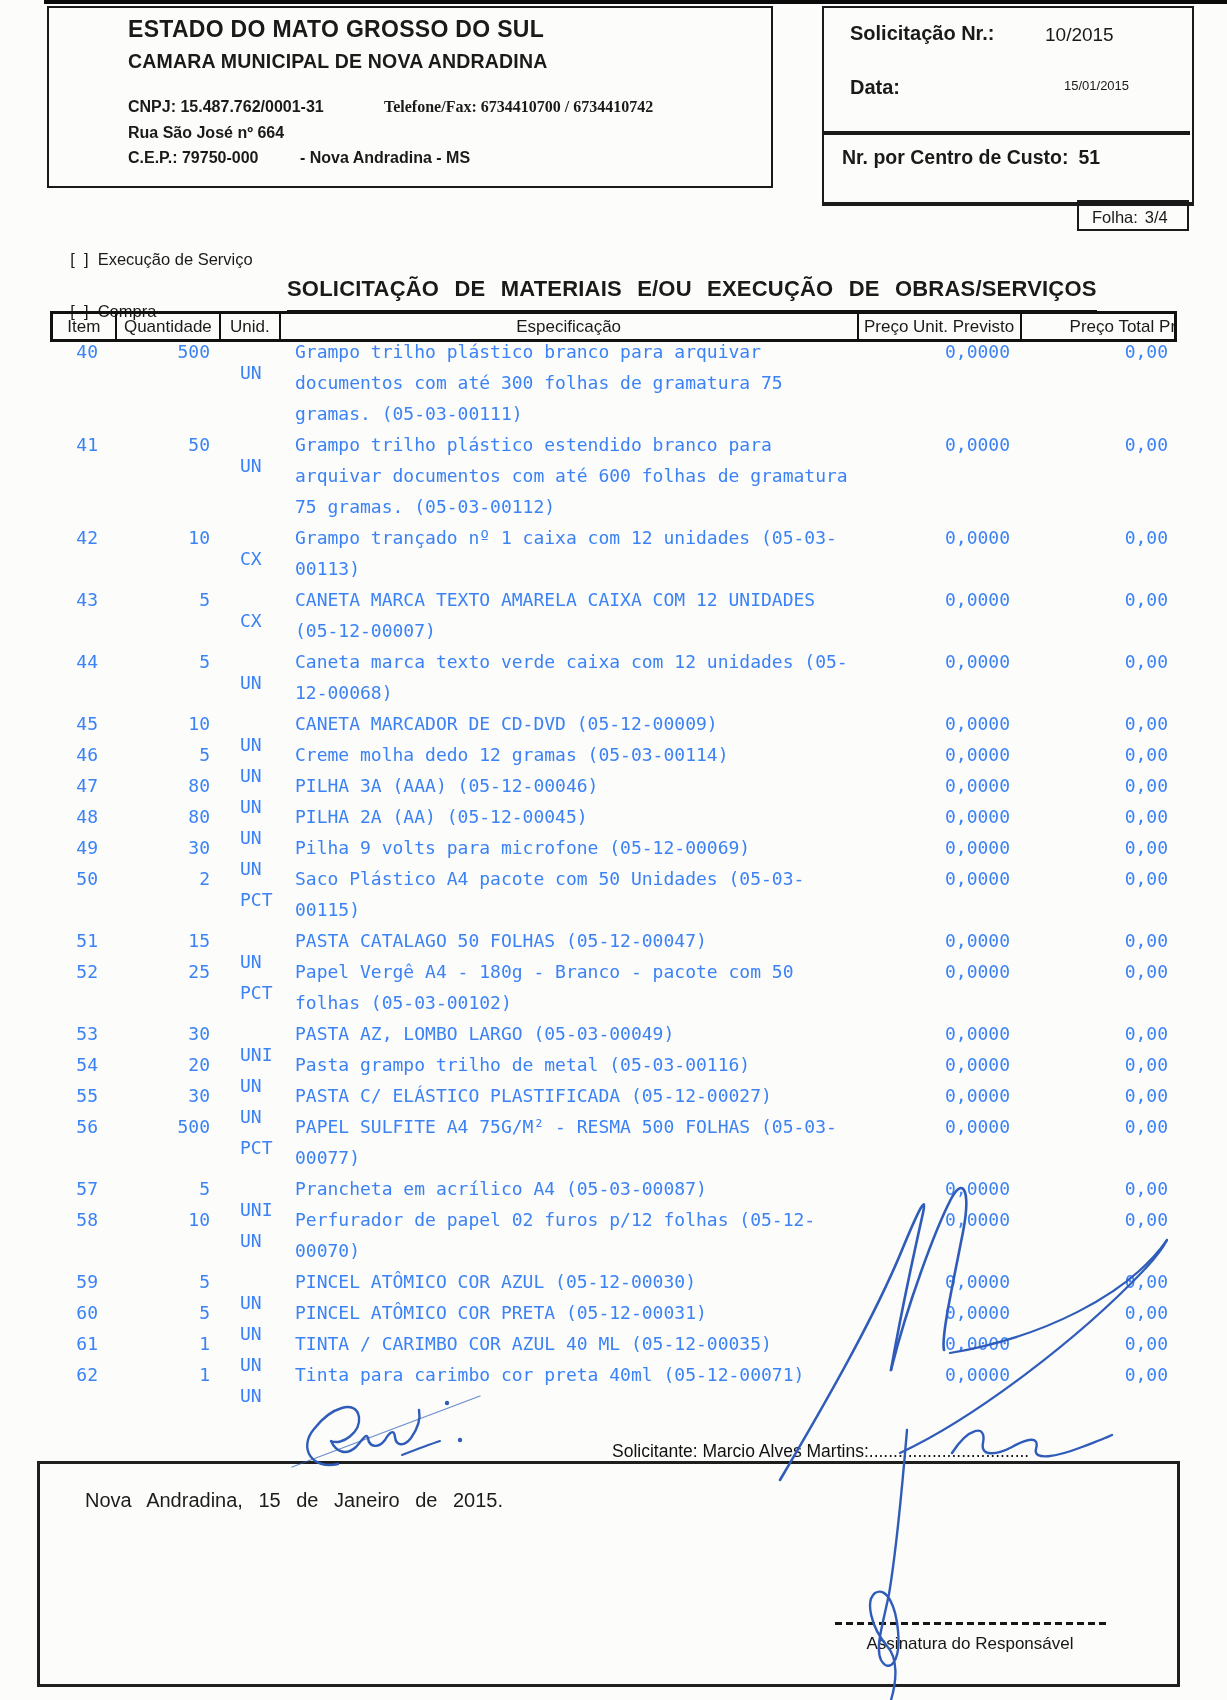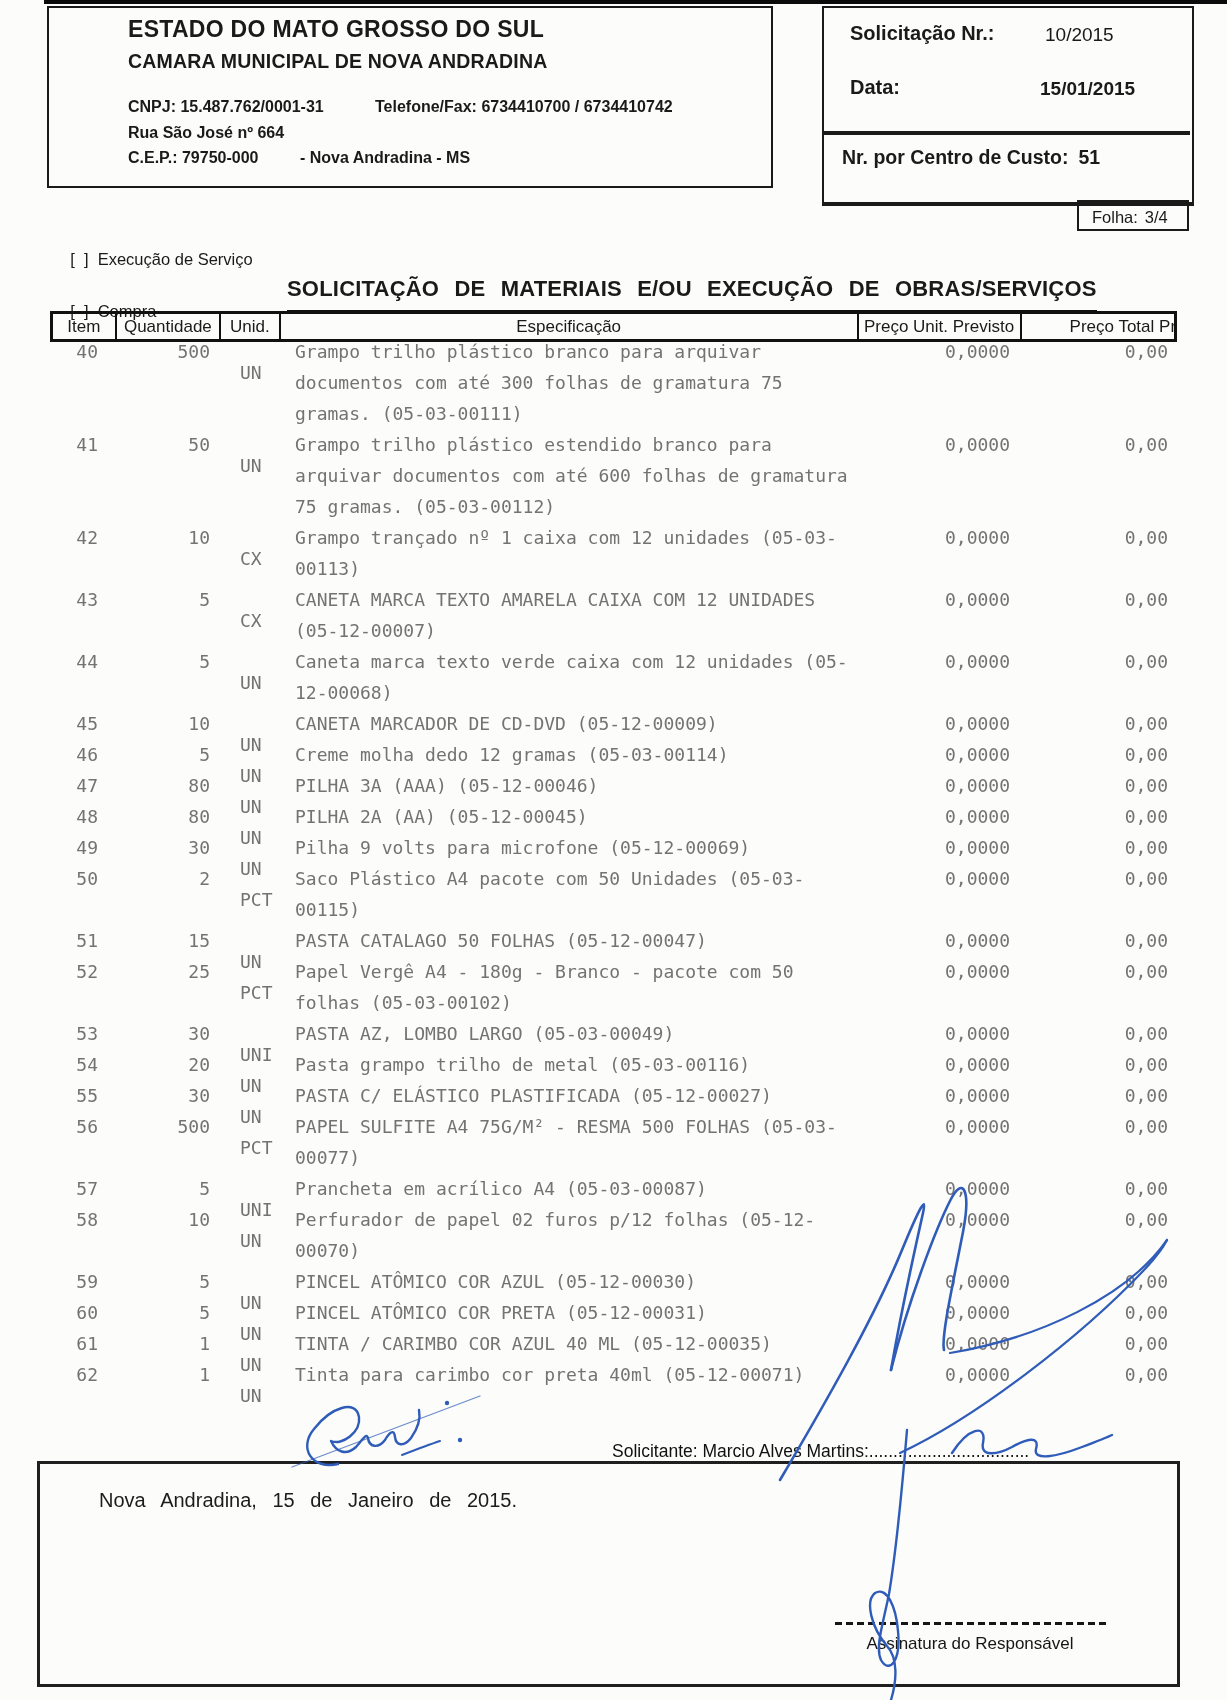--- a/index.html
+++ b/index.html
@@ -27,7 +27,7 @@
   .lbl-solic{left:850px;top:22px;}
   .val-solic{left:1045px;top:24px;width:110px;text-align:left;font-size:19px;font-weight:normal;}
   .lbl-data{left:850px;top:76px;}
-  .val-data{left:1040px;top:78px;width:115px;text-align:left;font-size:19px;font-weight:bold;}
+  .val-data{left:1064px;top:78px;width:115px;text-align:left;font-size:13px;font-weight:normal;}
   .lbl-cc{left:842px;top:146px;font-size:19.5px;}
   .val-cc{margin-left:10px;}
 

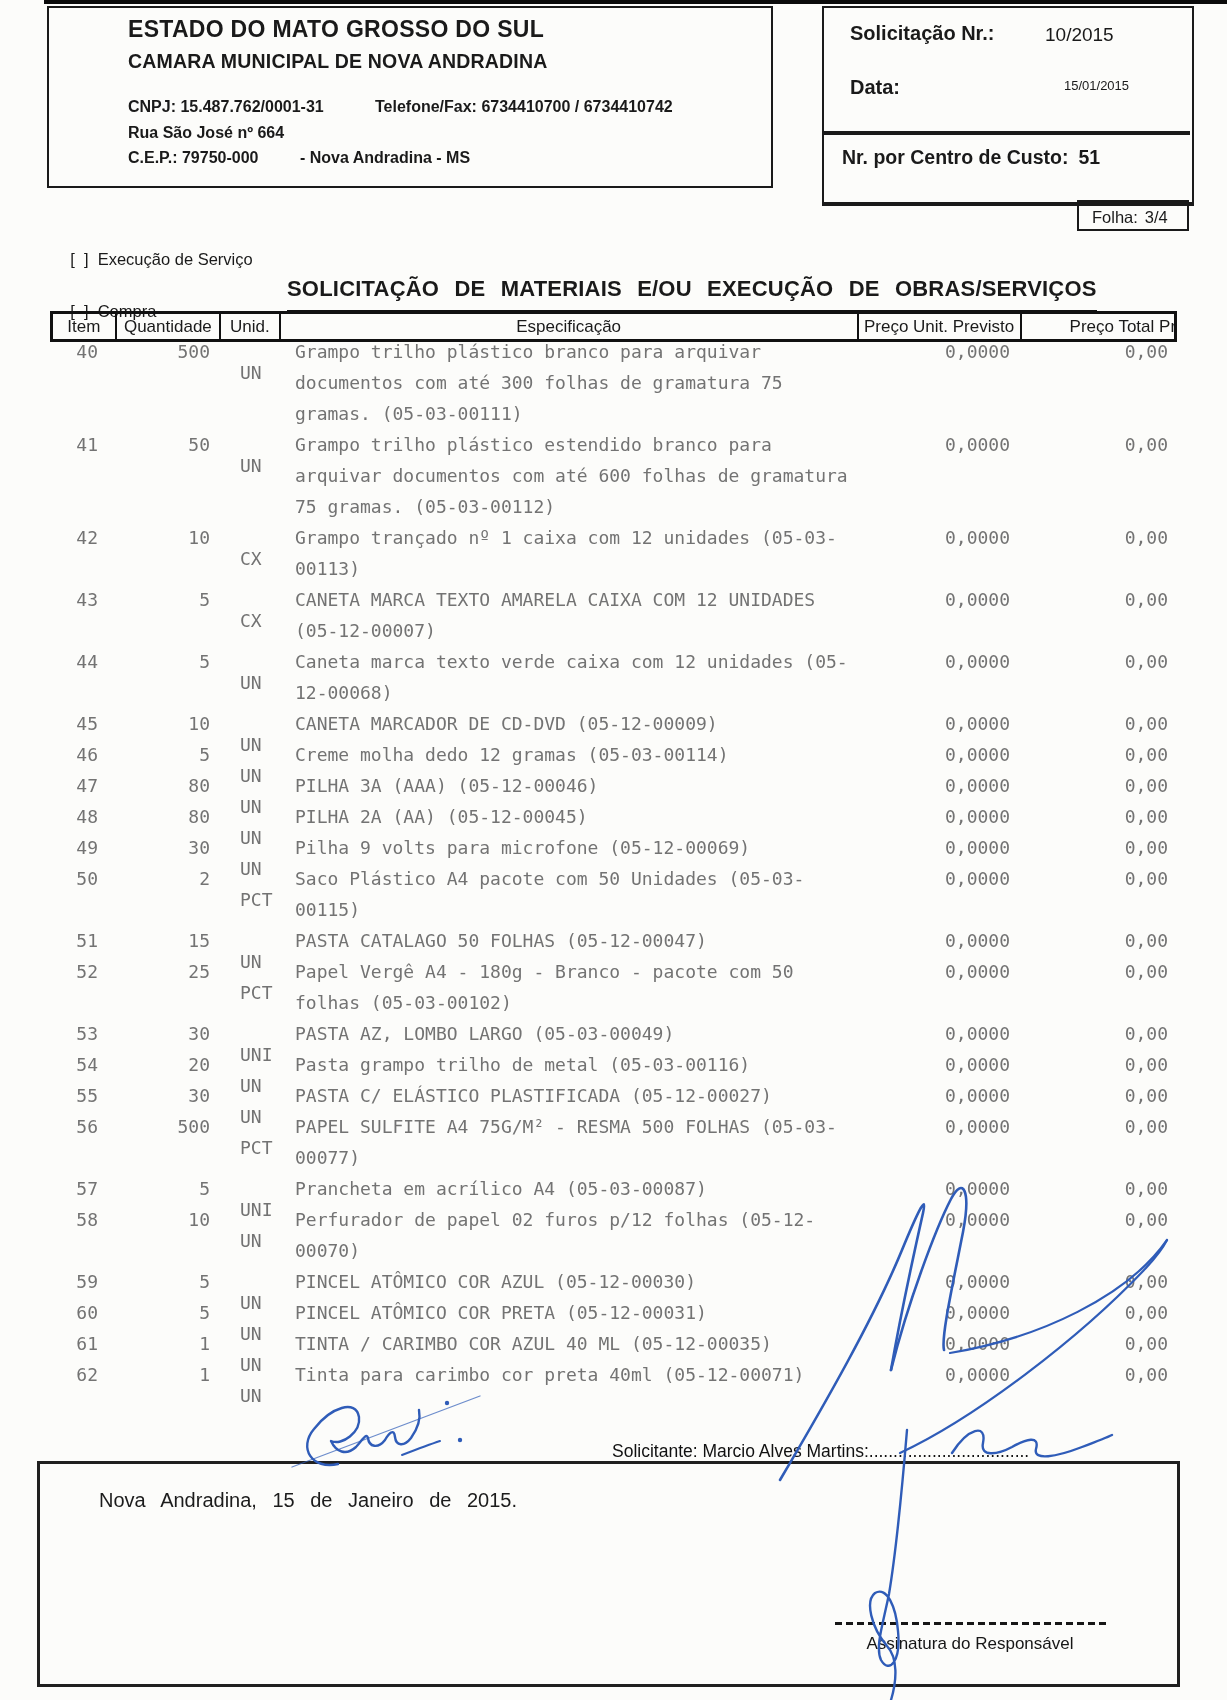--- a/index.html
+++ b/index.html
@@ -16,7 +16,7 @@
   .org2{left:128px;top:50px;font-size:19.5px;font-weight:bold;letter-spacing:.2px;}
   .hline{font-size:16px;font-weight:bold;}
   .cnpj{left:128px;top:98px;}
-  .phone{left:375px;top:98px;}
+  .phone{left:384px;top:98px;font-family:Liberation Serif, serif;}
   .addr{left:128px;top:124px;}
   .cepl{left:128px;top:149px;}
   .cepcity{left:300px;top:149px;}

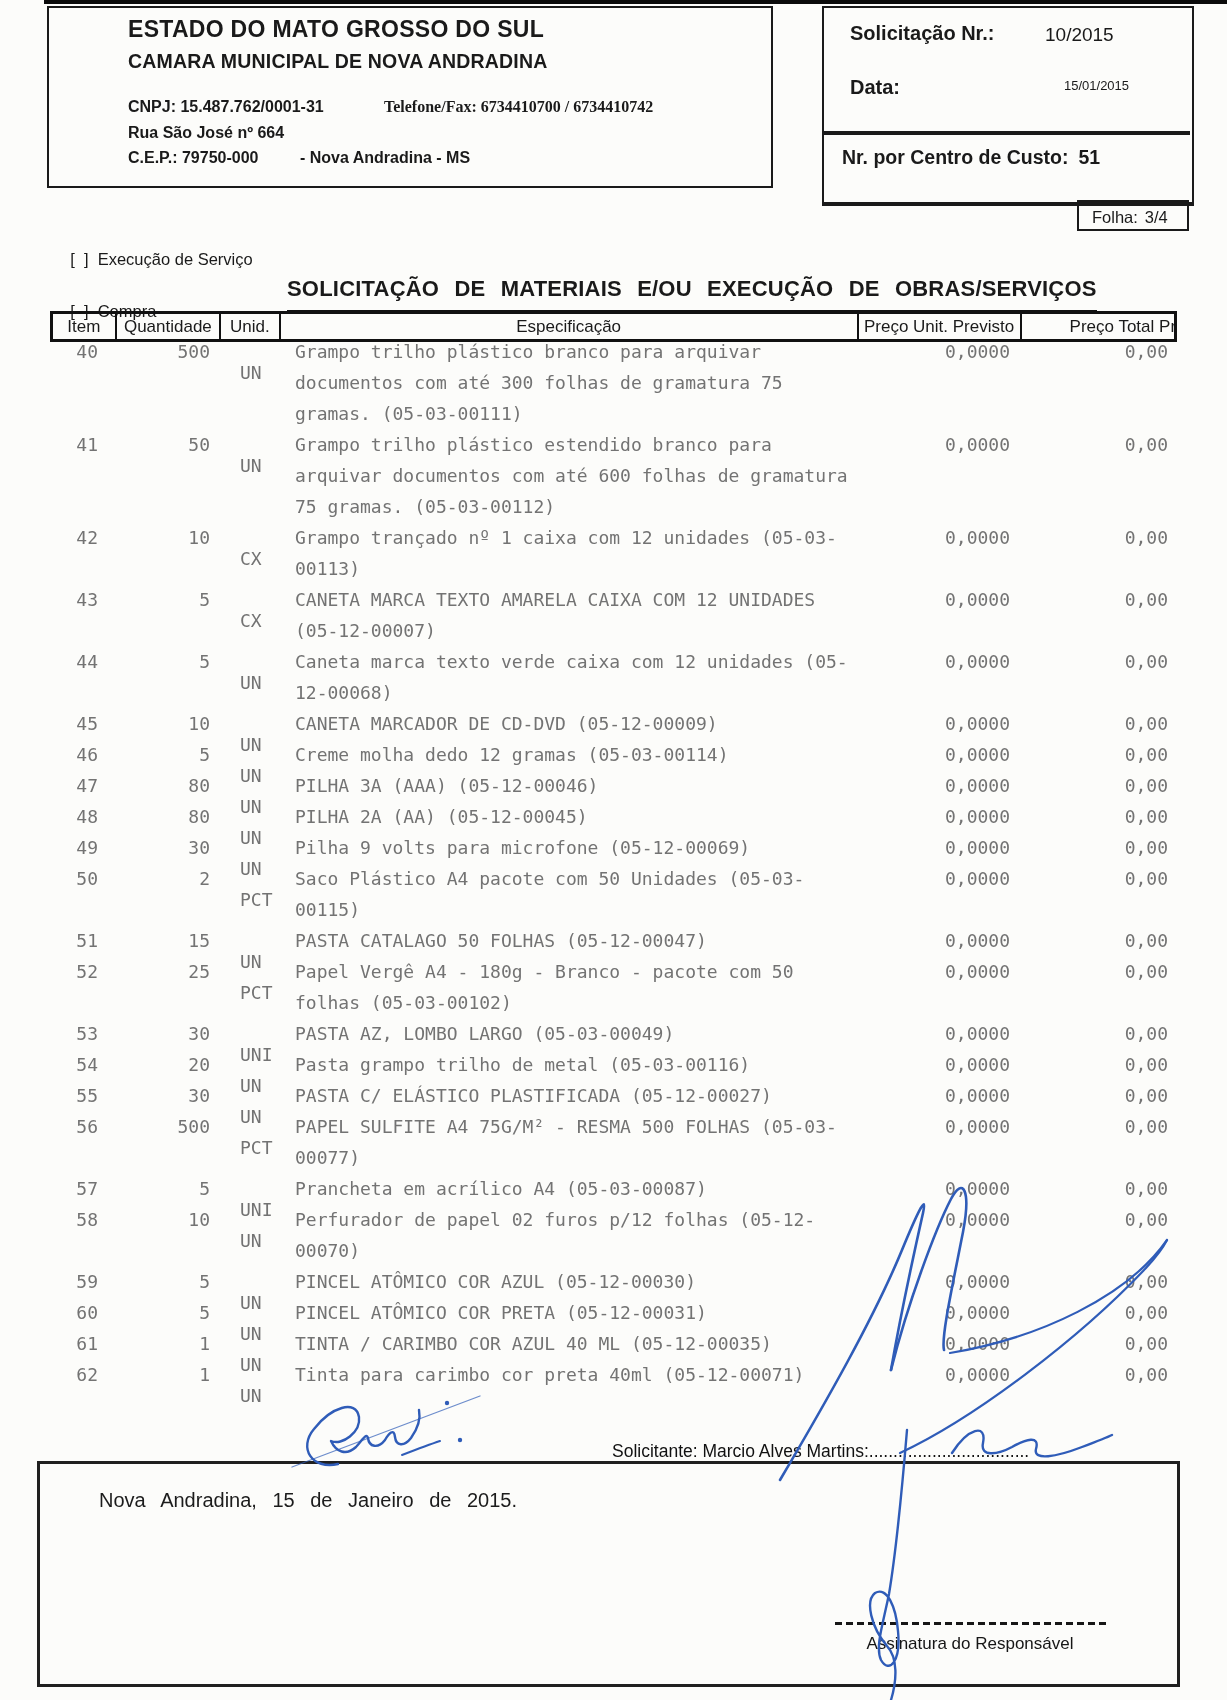--- a/index.html
+++ b/index.html
@@ -52,7 +52,7 @@
 
   
   .tbody{left:0;top:336px;width:1227px;font-family:"DejaVu Sans Mono","Liberation Mono",monospace;
-         font-size:18px;line-height:31px;color:#737373;}
+         font-size:18px;line-height:31px;color:#3b82f6;}
   .trow{position:relative;}
   .c{position:absolute;top:0;}
   .c-item{left:40px;width:58px;text-align:right;}

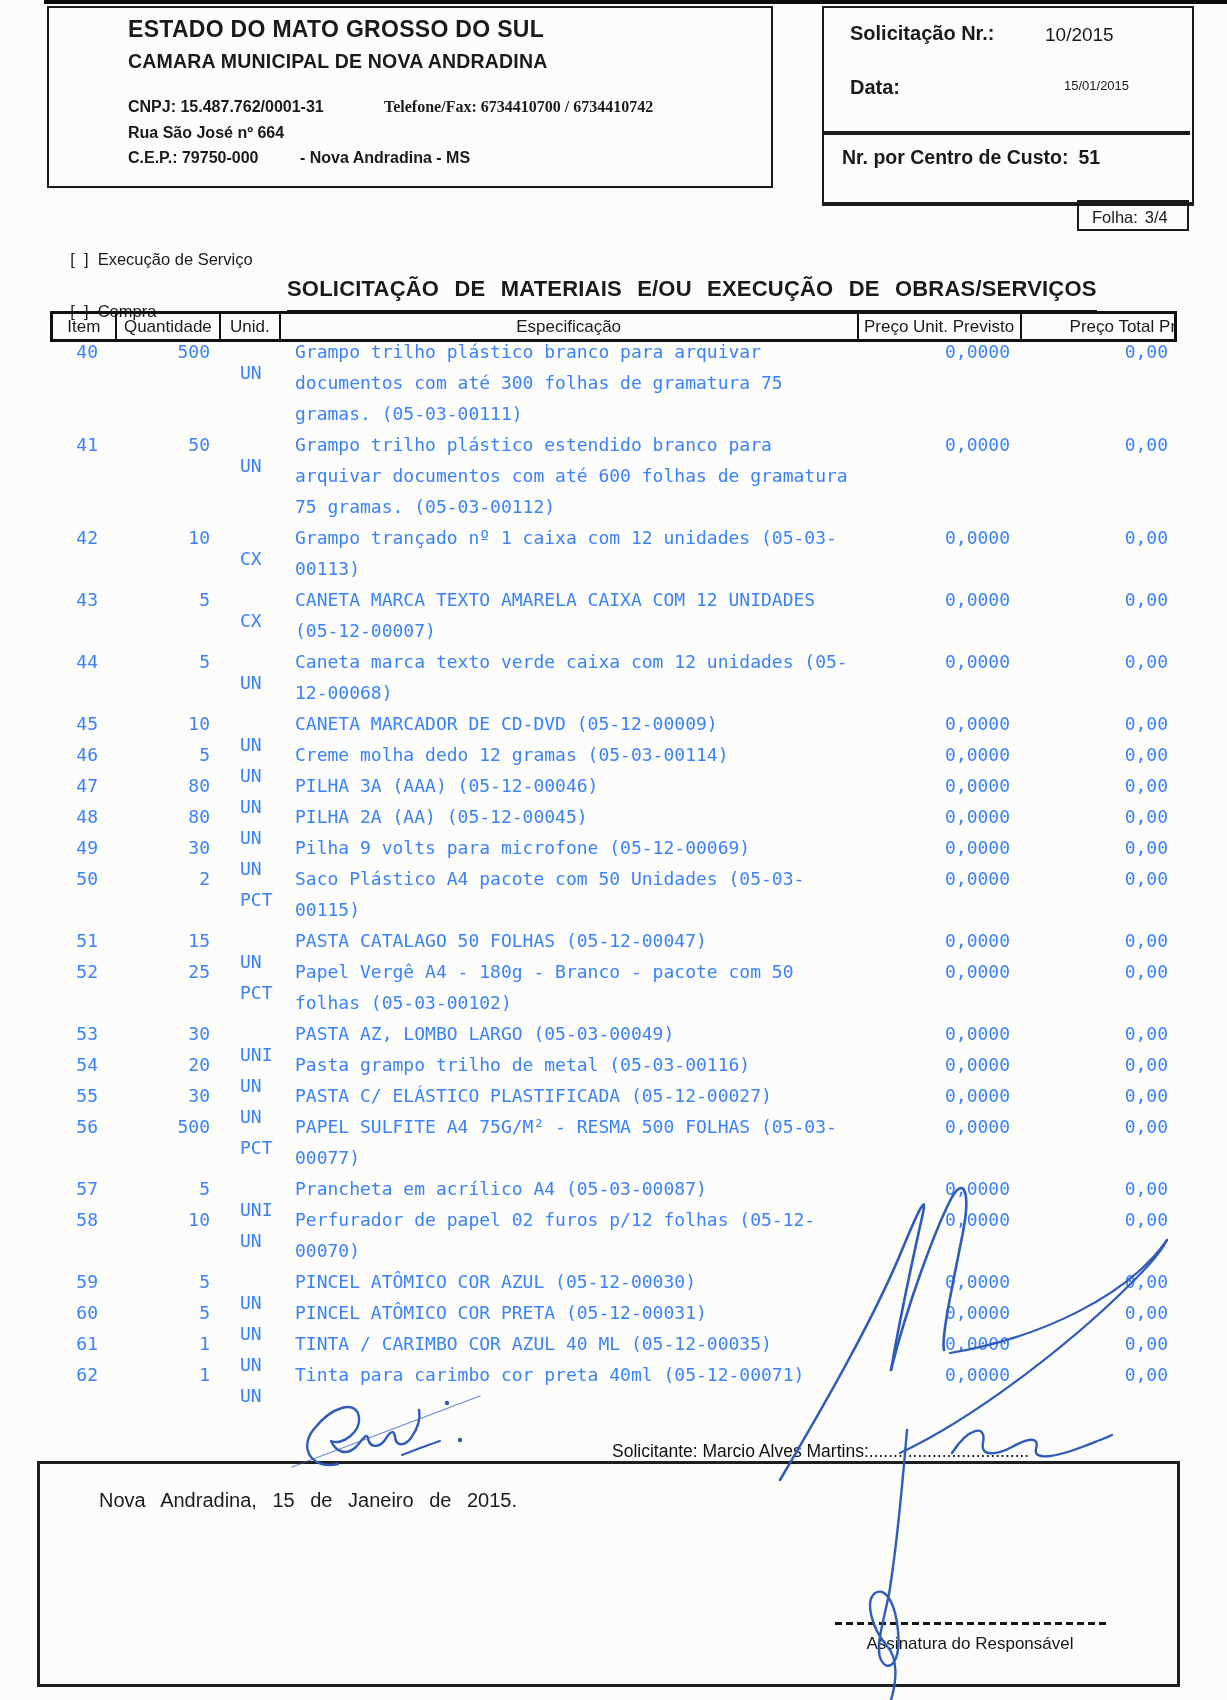--- a/index.html
+++ b/index.html
@@ -65,7 +65,7 @@
   
   .solic-line{left:612px;top:1441px;font-size:17.5px;color:#111;}
   .bottom-box{left:37px;top:1461px;width:1143px;height:226px;border:3px solid #1f1f1f;box-sizing:border-box;}
-  .date-line{left:85px;top:1489px;font-size:20px;word-spacing:10px;color:#1c1c1c;margin-left:14px;}
+  .date-line{left:85px;top:1489px;font-size:20px;word-spacing:10px;color:#1c1c1c;}
   .dash-line{left:835px;top:1622px;width:272px;height:2.5px;
              background:repeating-linear-gradient(90deg,#161616 0 7px,transparent 7px 11px);}
   .resp-label{left:820px;top:1634px;width:300px;text-align:center;font-size:17px;color:#161616;}

